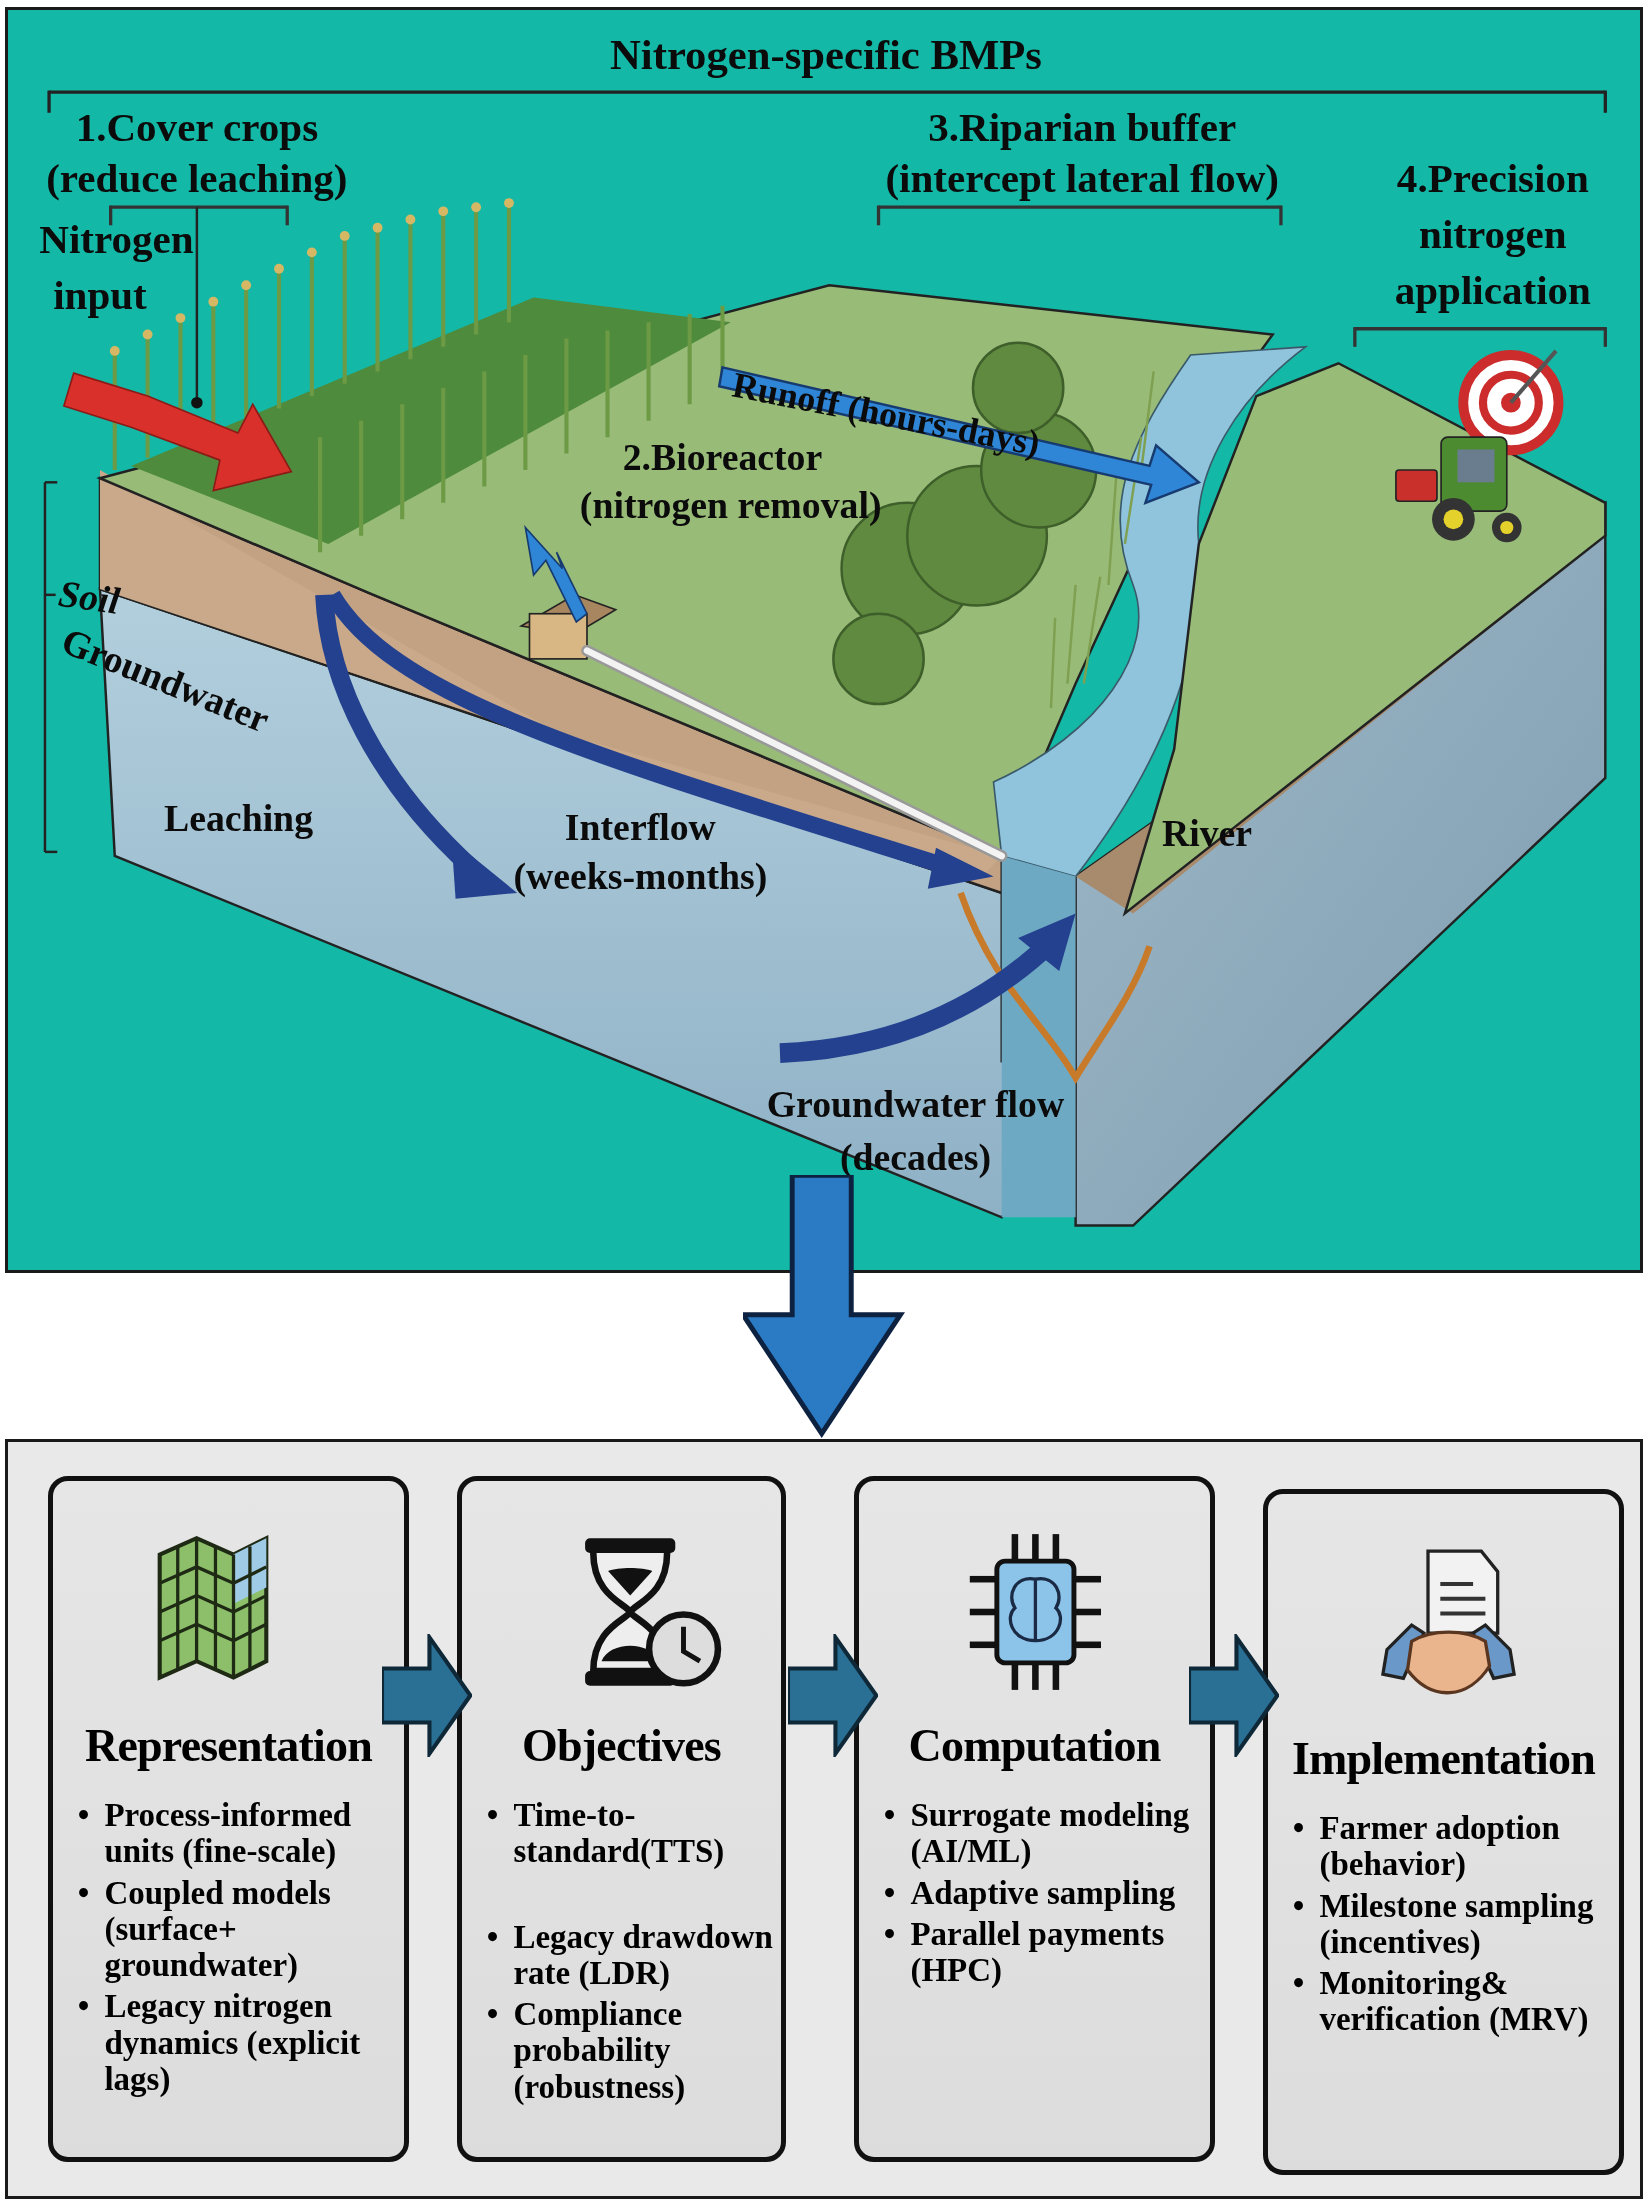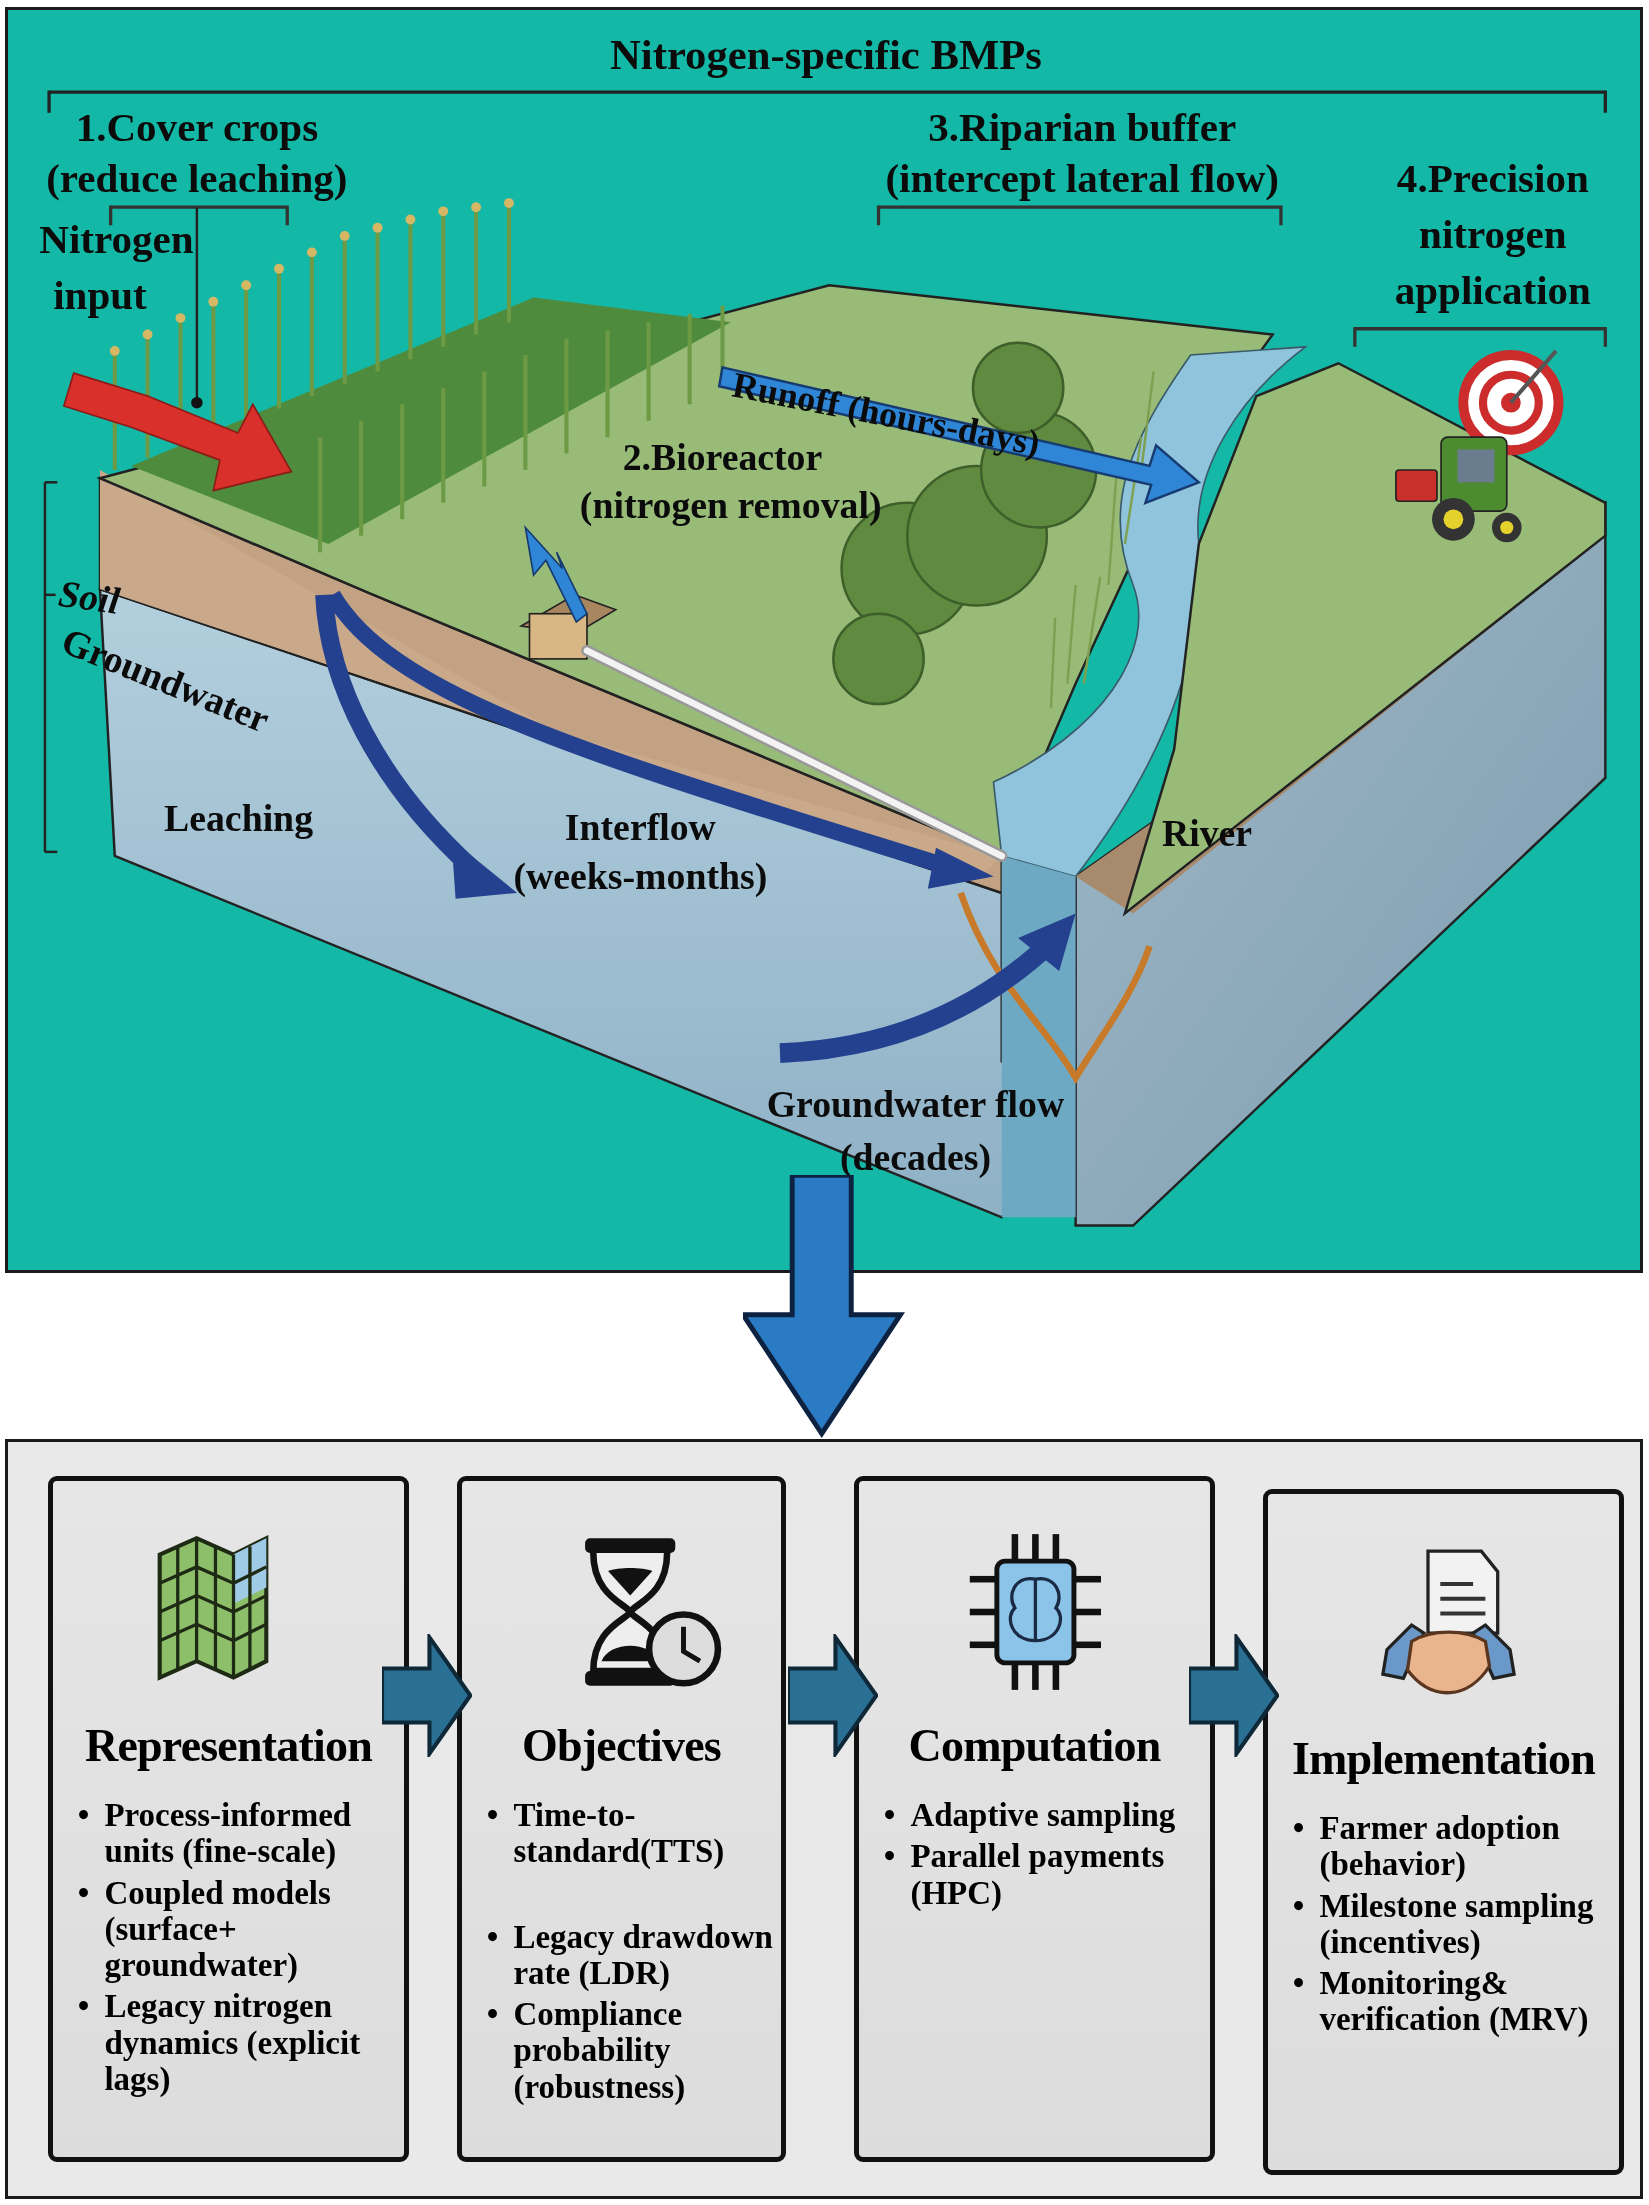--- a/index.html
+++ b/index.html
@@ -8,7 +8,7 @@
   #top-panel { left:5px; top:6.6px; width:1638px; height:1266px; }
   #bottom-panel { left:5px; top:1439px; width:1638px; height:760px; background:#e9e9e9; }
   svg text { font-family:"Liberation Serif", serif; font-weight:bold; fill:#0b0b0b; }
-  .card { position:absolute; top:1476px; height:686px; border:5.7px solid #111; border-radius:9px; box-sizing:border-box; background:linear-gradient(#e6e6e6,#dcdcdc); }
+  .card { position:absolute; top:1476px; height:686px; border:5.7px solid #111; border-radius:20px; box-sizing:border-box; background:linear-gradient(#e6e6e6,#dcdcdc); }
   .card-title { position:absolute; left:0; right:0; top:238px; text-align:center; font-weight:bold; font-size:46px; letter-spacing:-0.8px; }
   .bullets { position:absolute; left:21.4px; right:8.2px; top:316px; margin:0; padding:0; list-style:none; }
   .bullets li { position:relative; padding-left:30px; font-weight:bold; font-size:33px; line-height:1.1; margin-bottom:5px; }

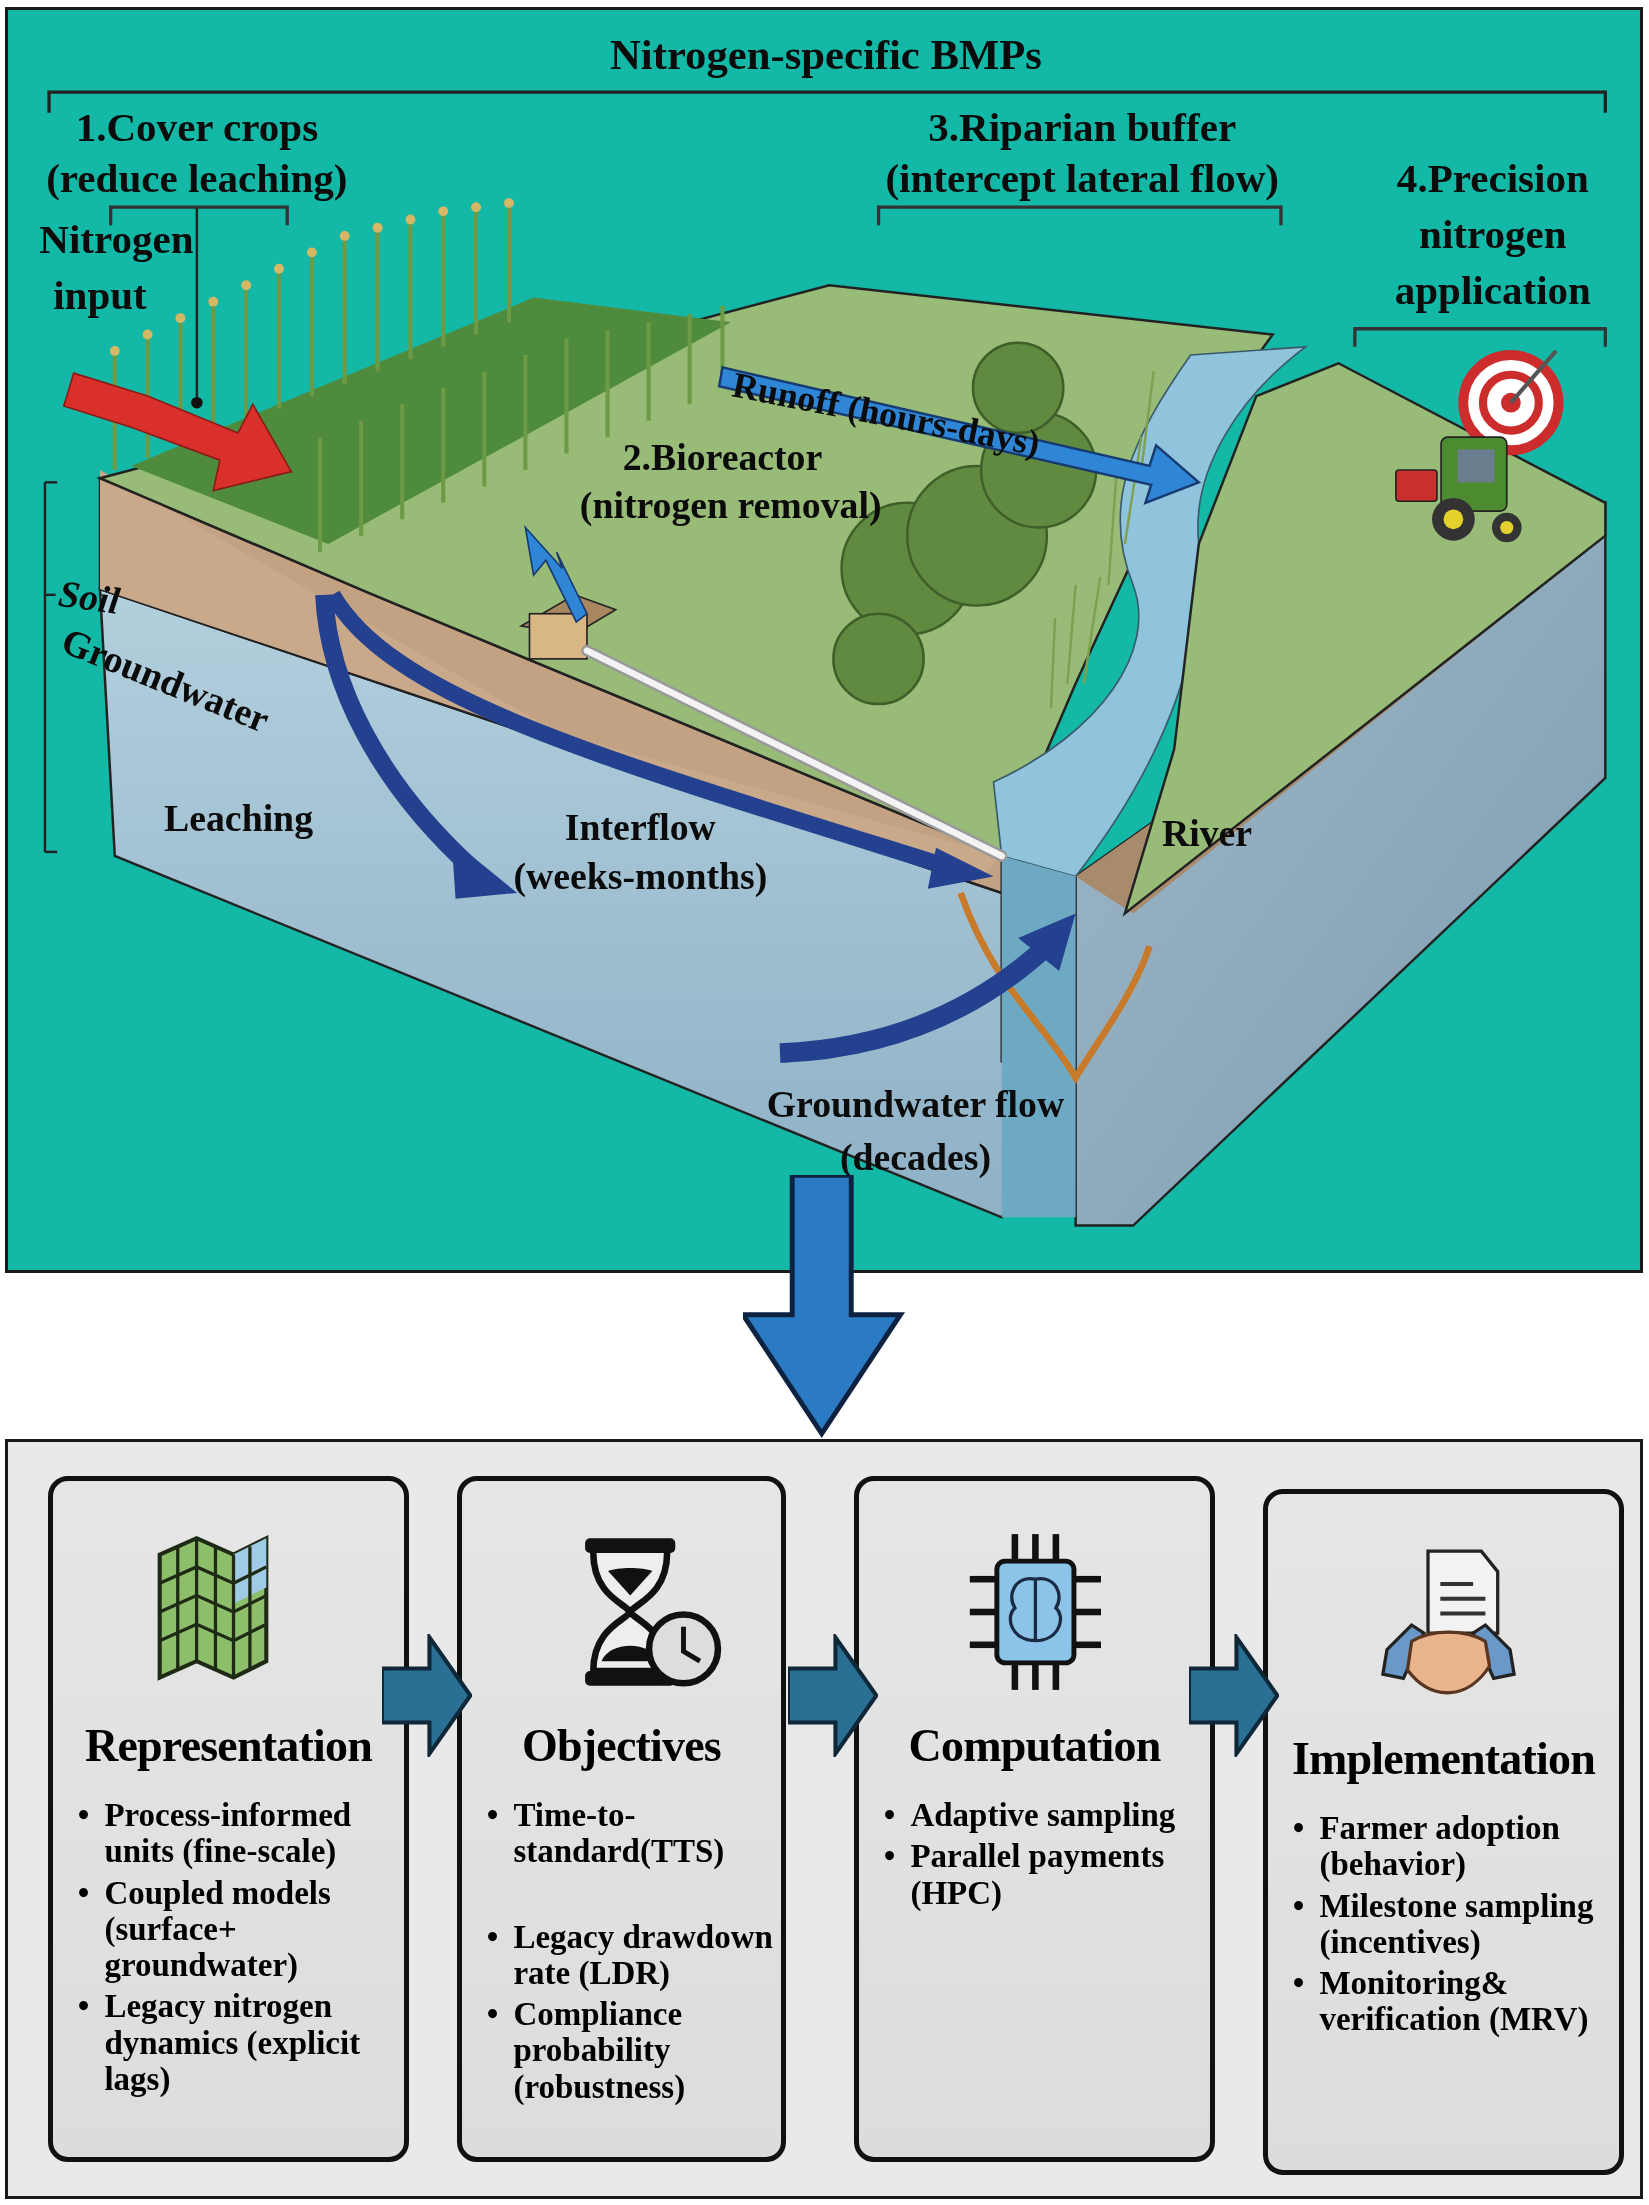--- a/index.html
+++ b/index.html
@@ -237,6 +237,7 @@
   </div>
   <div class="card-title">Computation</div>
   <ul class="bullets">
+    <li>Surrogate modeling (AI/ML)</li>
     <li>Adaptive sampling</li>
     <li>Parallel payments (HPC)</li>
   </ul>

